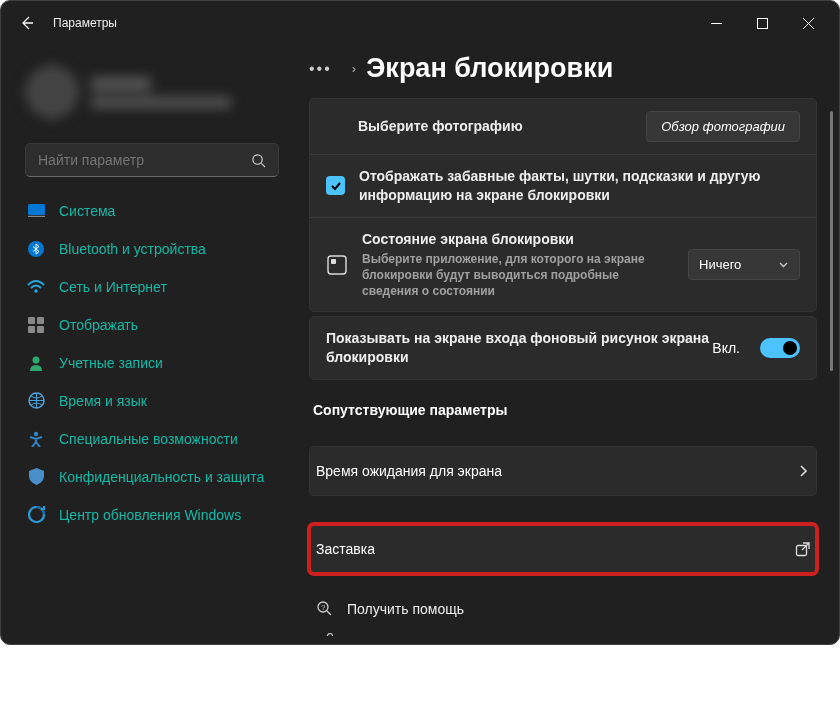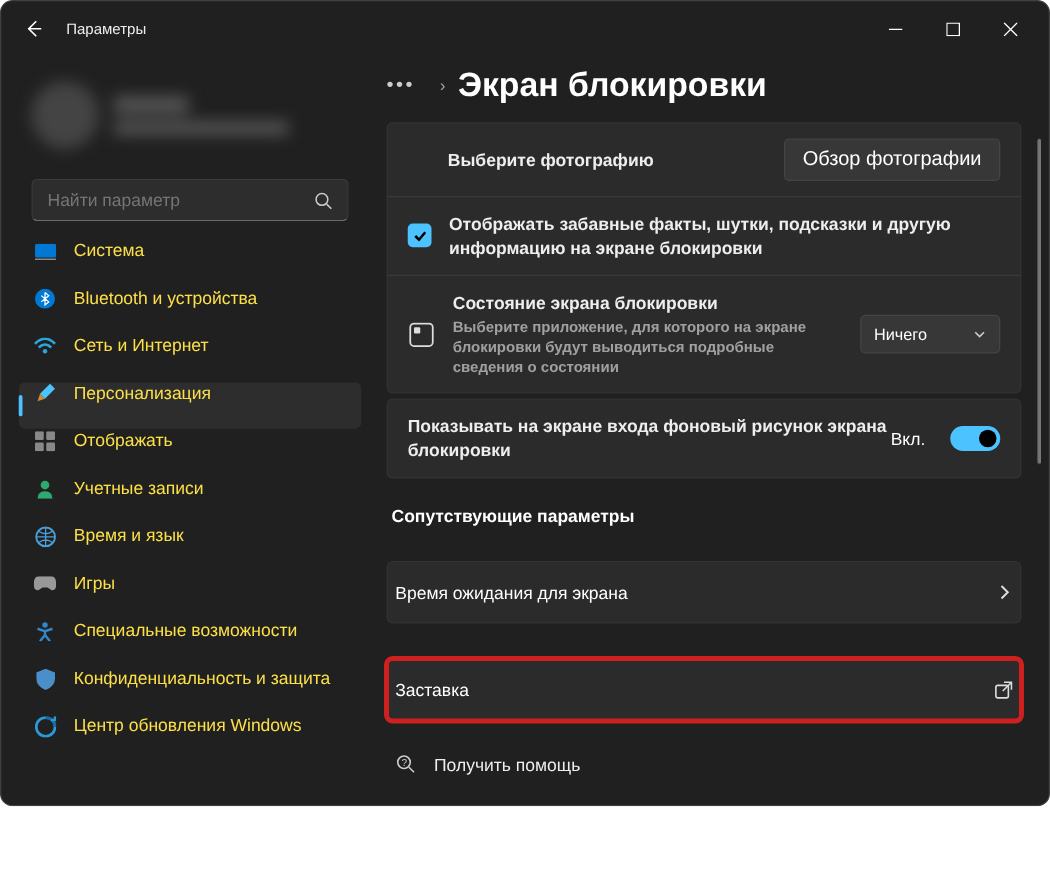--- a/index.html
+++ b/index.html
@@ -127,9 +127,10 @@
   border: 1px solid #444;
   border-radius: 4px;
   padding: 7px 14px;
-  font-size: 16px;
+  font-size: 13px;
   color: #fff;
   margin-left: 10px;
+  font-style: italic;
 }
 .select {
   background: #373737;

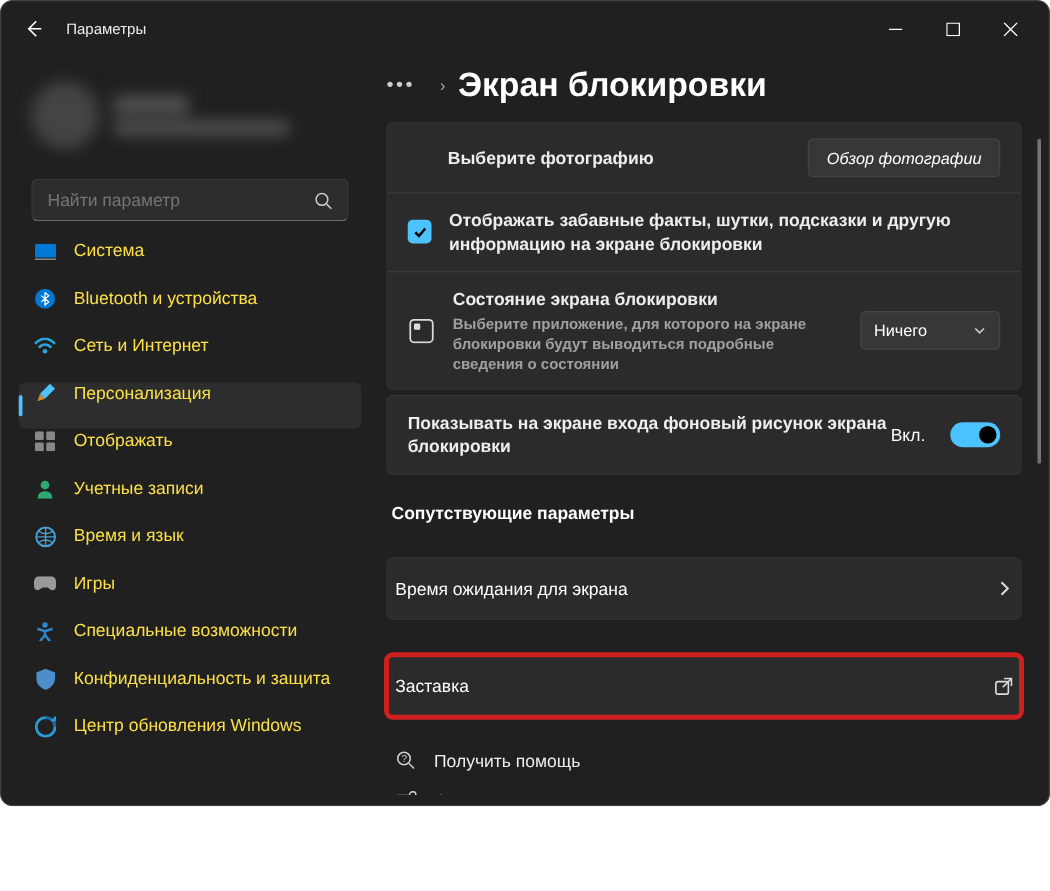--- a/index.html
+++ b/index.html
@@ -62,13 +62,13 @@
 }
 .nav { padding: 0 4px; }
 .nav-item {
-  display: flex; 
+  display: flex; align-items: center;
   height: 37px;
   padding: 0 12px;
   margin: 1px 4px;
   border-radius: 5px;
   font-size: 14px;
-  color: #fde047;
+  color: #14b8a6;
   position: relative;
 }
 .nav-item.active { background: #2d2d2d; }

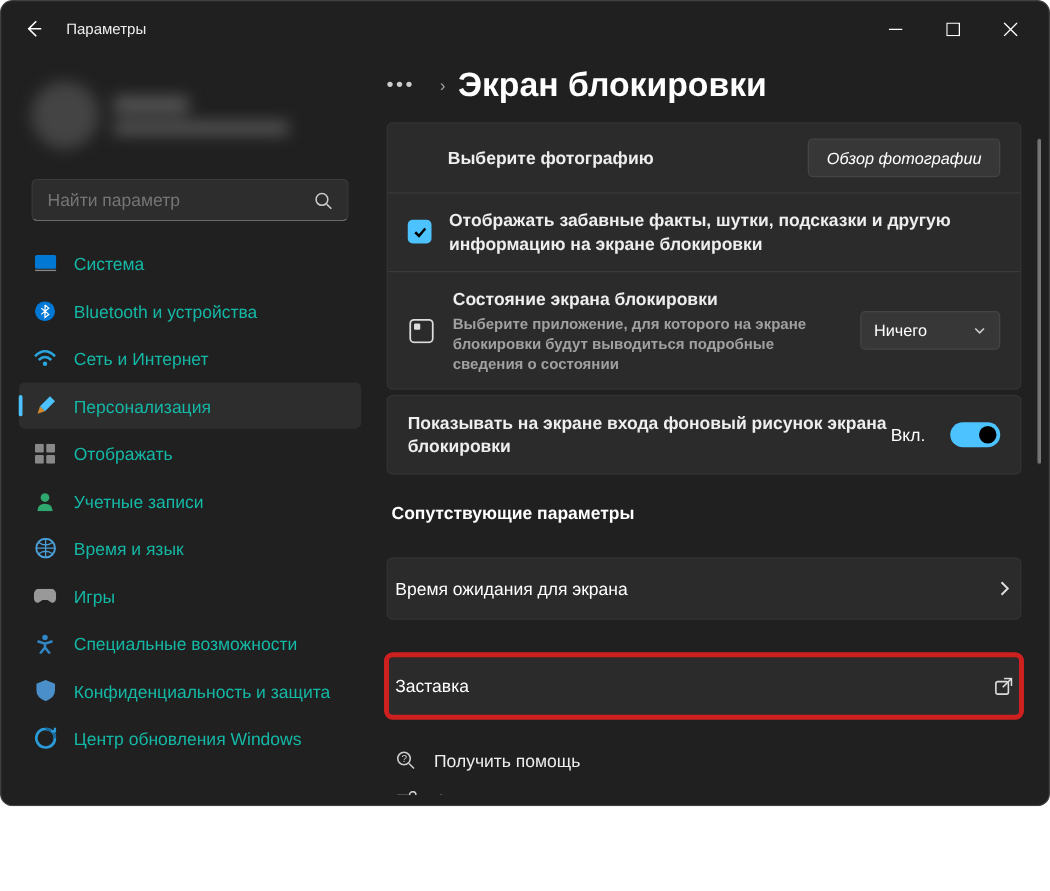--- a/index.html
+++ b/index.html
@@ -289,15 +289,6 @@
             </span>
           <span>Сеть и Интернет</span>
         </div>
-        <div class="nav-item active">
-          <span class="nav-icon">
-              <svg width="18" height="18" viewBox="0 0 18 18">
-                <path d="M3 15 L5 9 L9 13 L3 15" fill="#d28a2e"></path>
-                <path d="M5 9 L13 1 L17 5 L9 13" fill="#4cc2ff"></path>
-              </svg>
-            </span>
-          <span>Персонализация</span>
-        </div>
         <div class="nav-item">
           <span class="nav-icon">
               <svg width="16" height="16">

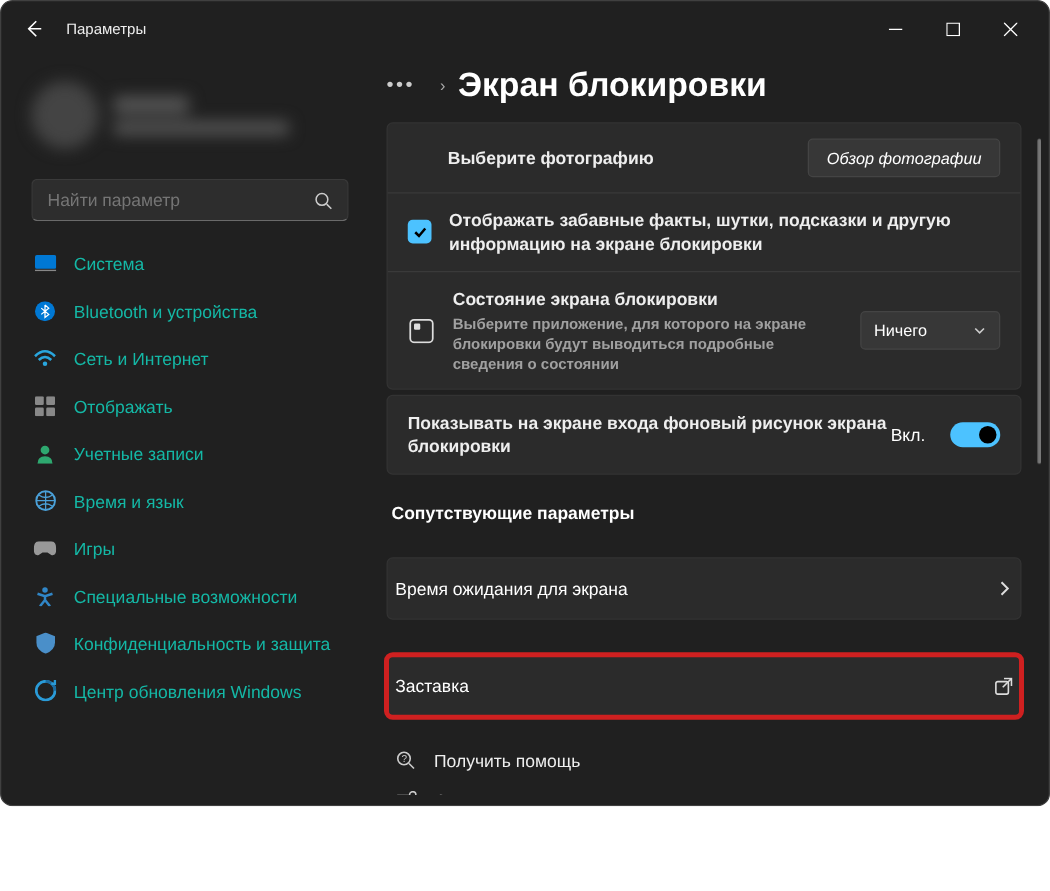--- a/index.html
+++ b/index.html
@@ -320,14 +320,6 @@
         </div>
         <div class="nav-item">
           <span class="nav-icon">
-              <svg width="18" height="12" viewBox="0 0 18 12">
-                <path d="M4 0 H14 Q18 0 18 6 Q18 12 14 11 L11 9 H7 L4 11 Q0 12 0 6 Q0 0 4 0" fill="#999"></path>
-              </svg>
-            </span>
-          <span>Игры</span>
-        </div>
-        <div class="nav-item">
-          <span class="nav-icon">
               <svg width="16" height="16">
                 <circle cx="8" cy="3" r="2.2" fill="#3086c7"></circle>
                 <path d="M2 6 L8 8 L14 6 M8 8 V11 M8 11 L4 16 M8 11 L12 16" stroke="#3086c7" stroke-width="2" fill="none"></path>

